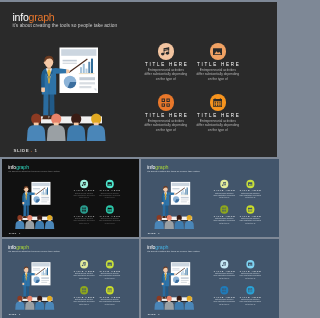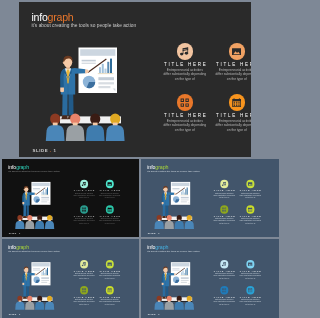--- a/index.html
+++ b/index.html
@@ -6,7 +6,7 @@
 body{width:281px;height:318px;background:#7e8896;font-family:"Liberation Sans",sans-serif;overflow:hidden;}
 .wrap{position:relative;width:281px;height:318px;background:#7e8896;}
 .slide{position:absolute;overflow:hidden;}
-#slide-main{left:19px;top:2px;width:232px;height:155px;}
+#slide-main{left:0;top:2px;width:277px;height:155px;}
 #slide-t1{left:2px;top:159px;width:137px;height:78px;}
 #slide-t2{left:140.5px;top:159px;width:138.5px;height:78px;}
 #slide-t3{left:2px;top:239px;width:137px;height:79px;}

